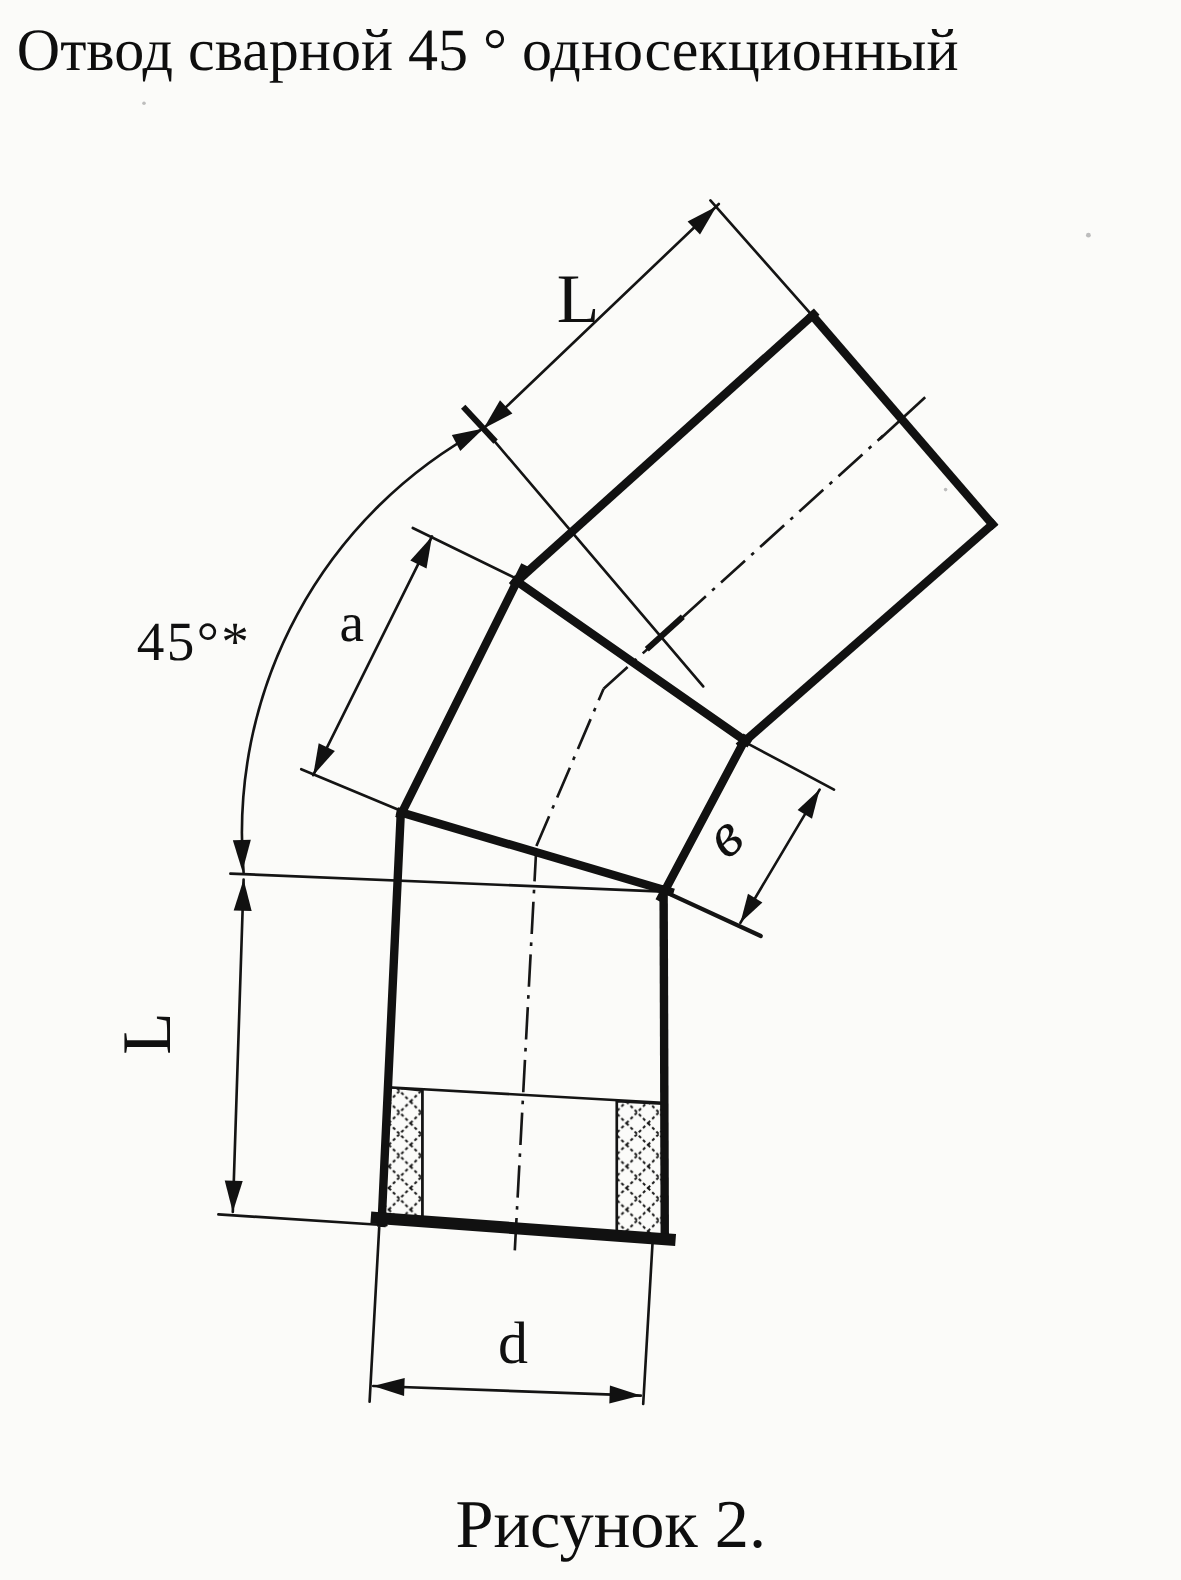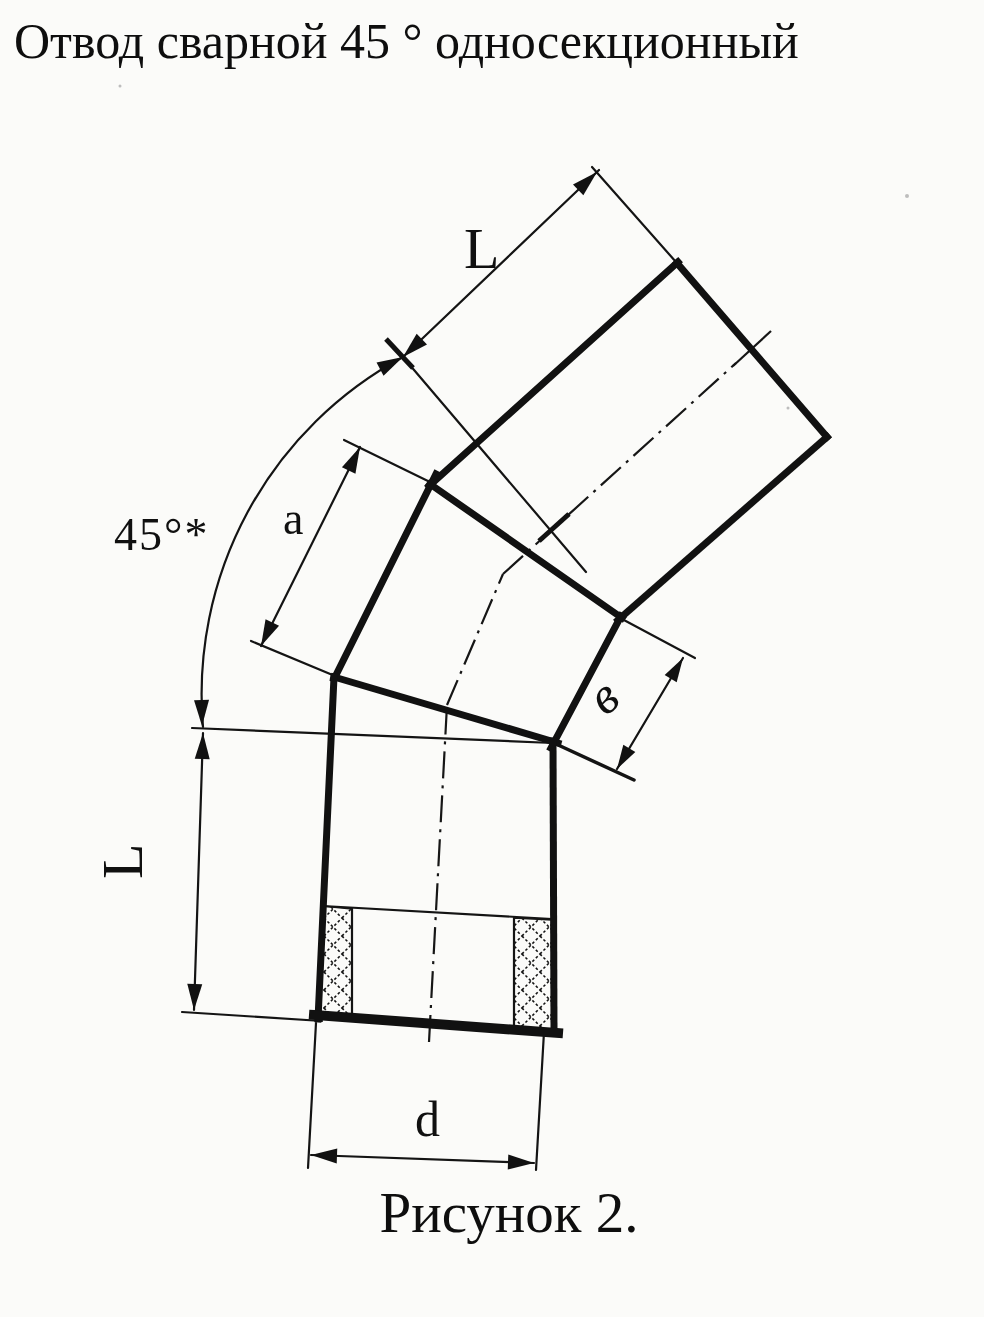--- a/index.html
+++ b/index.html
@@ -16,7 +16,7 @@
     color:#0e0e0e;
   }
   .figure-caption{
-    position:absolute;top:1180px;left:0;width:984px;
+    position:absolute;top:1238px;left:0;width:984px;
     text-align:center;text-indent:34px;
     font-size:57px;color:#0e0e0e;
   }

